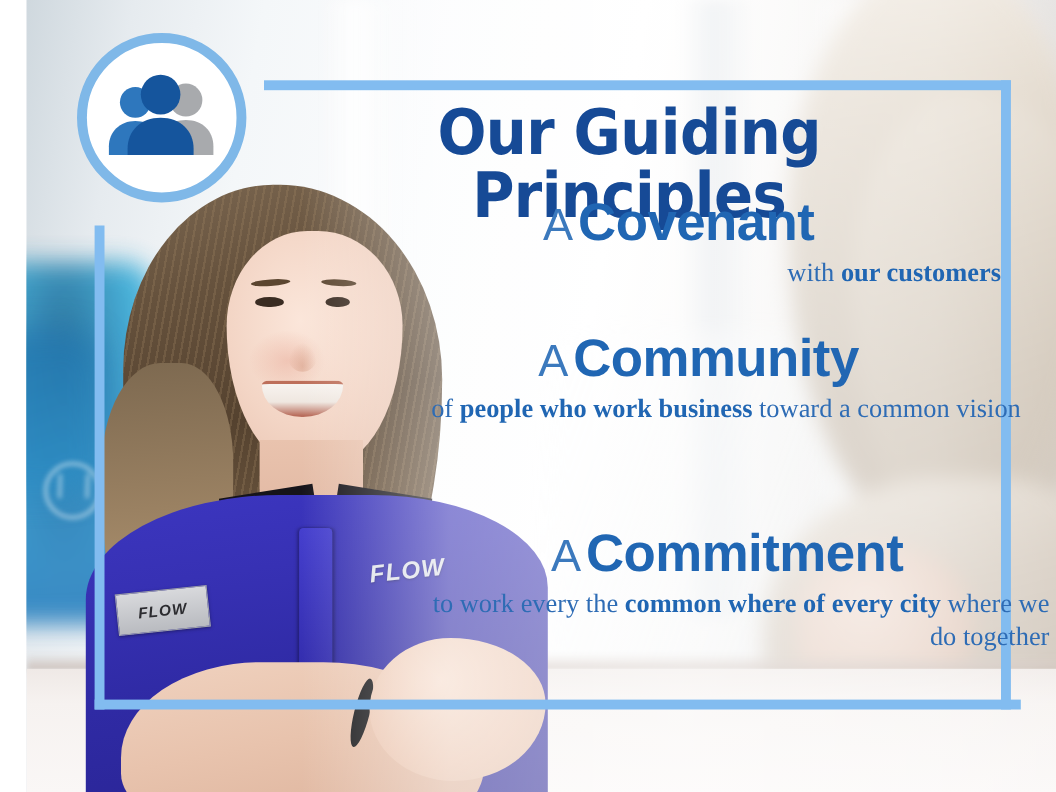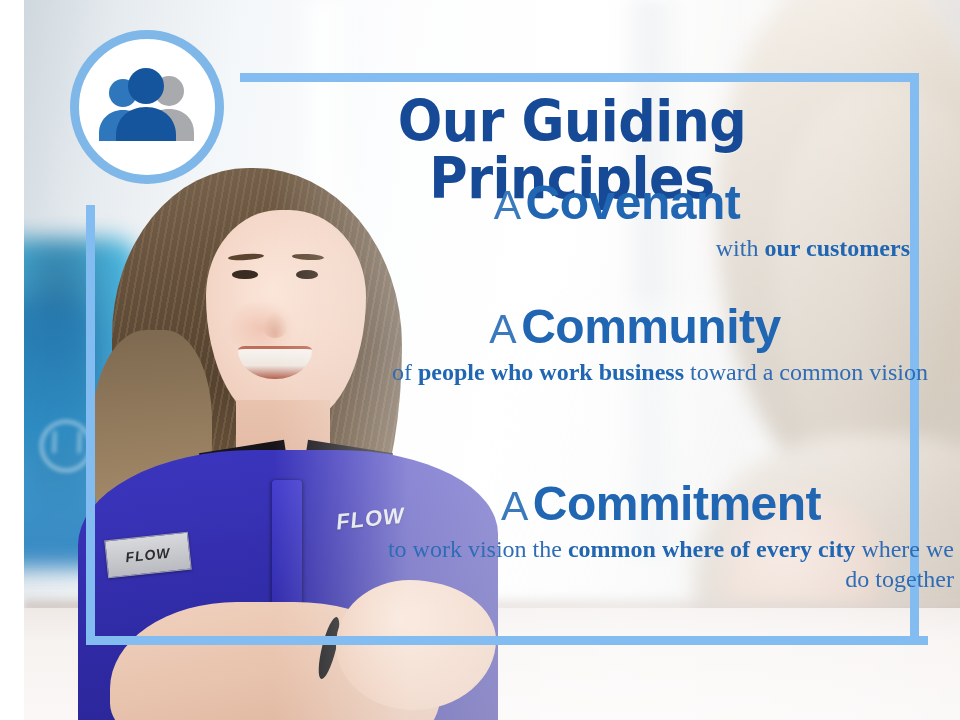--- a/index.html
+++ b/index.html
@@ -526,7 +526,7 @@
         <span class="art">A</span>
         <span class="word">Commitment</span>
       </div>
-      <div class="p-body"><span>to work vision the </span><b>common where of every city</b><span> where we do together</span></div>
+      <div class="p-body"><span>to work every the </span><b>common where of every city</b><span> where we do together</span></div>
     </div>
 
   </div>

